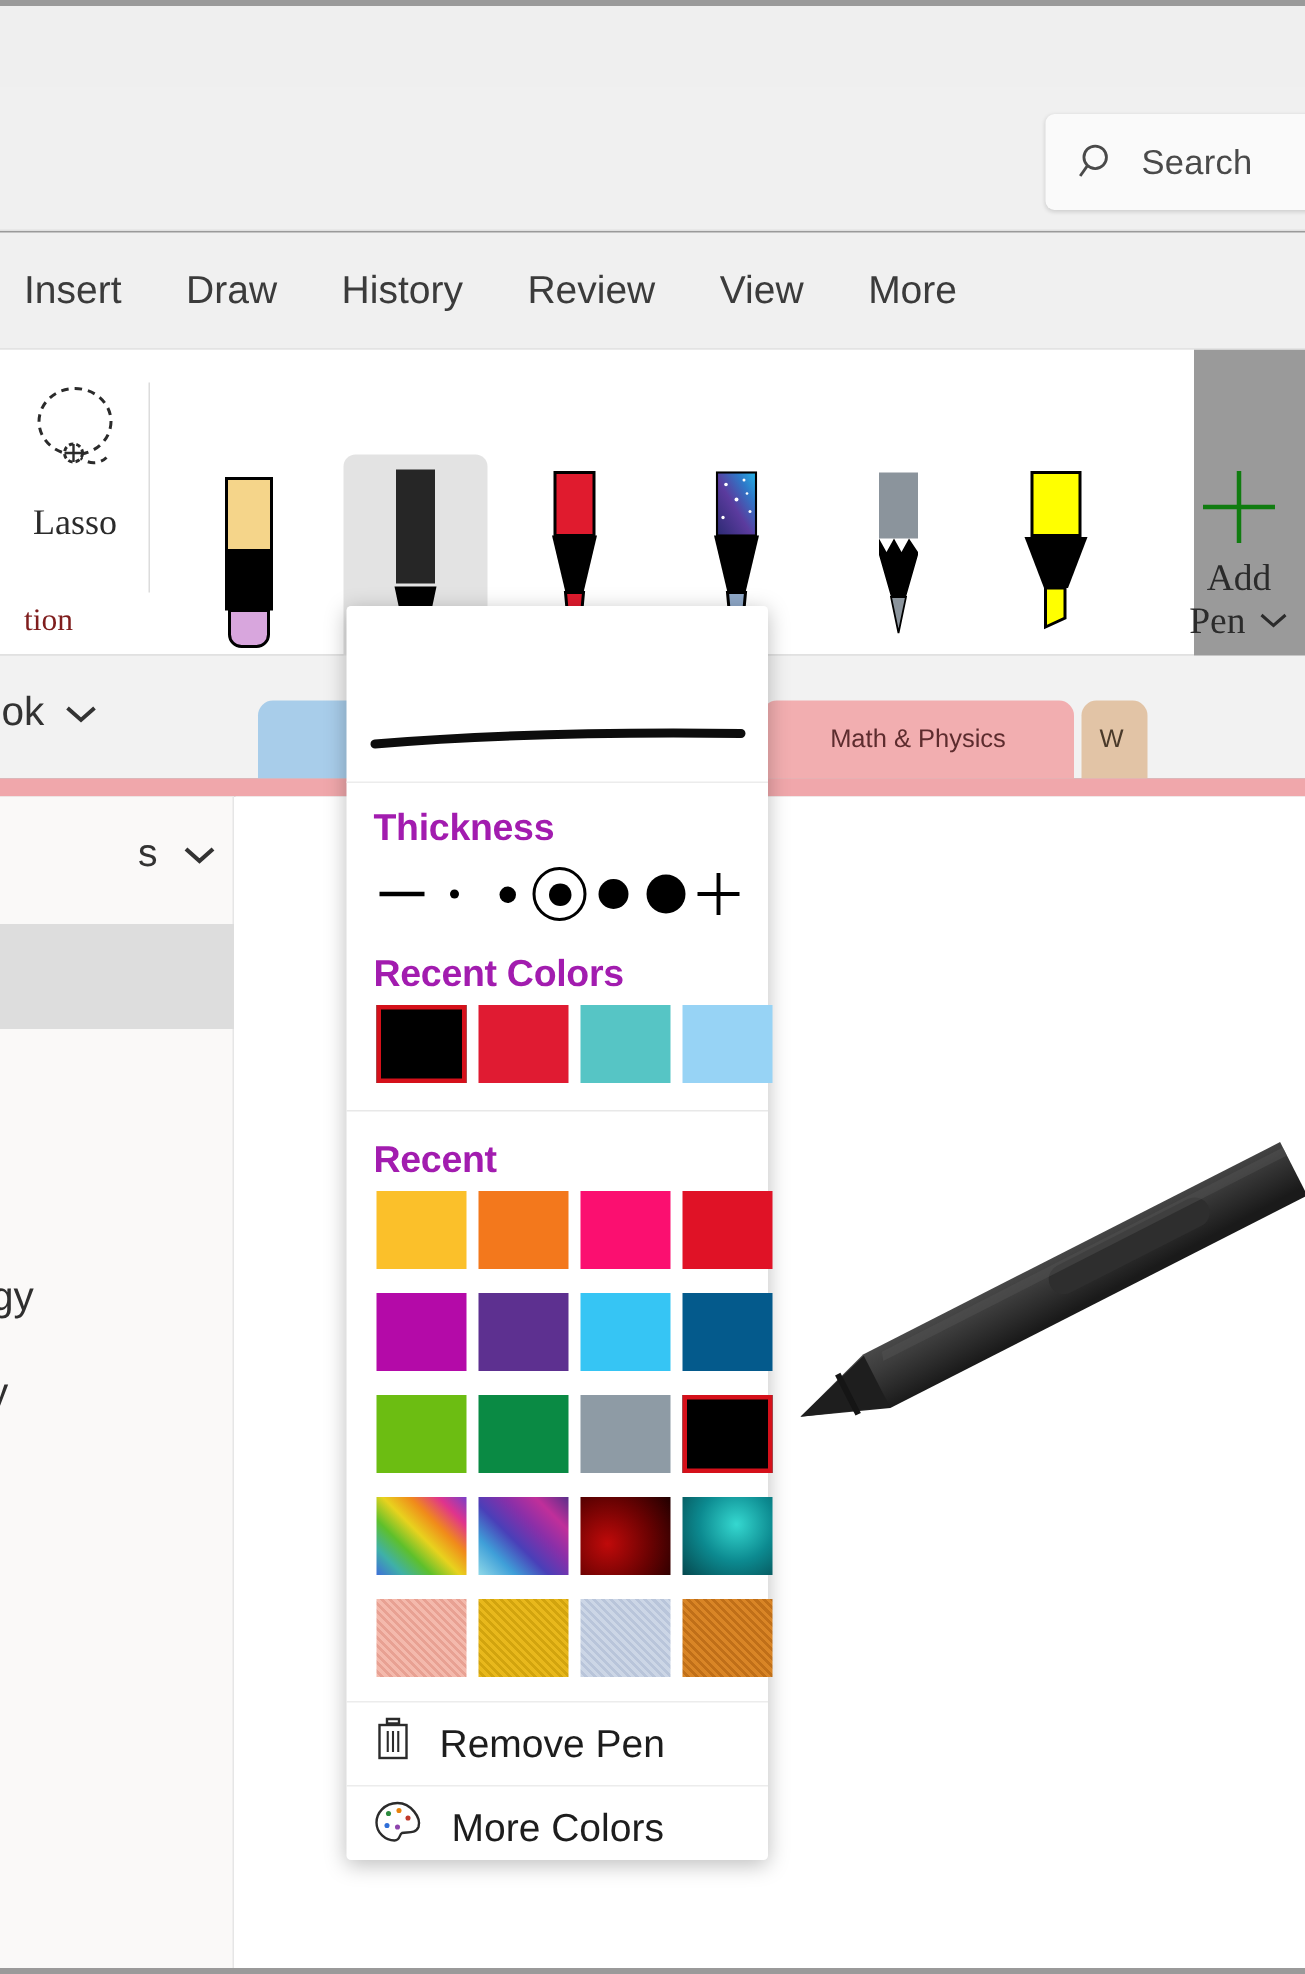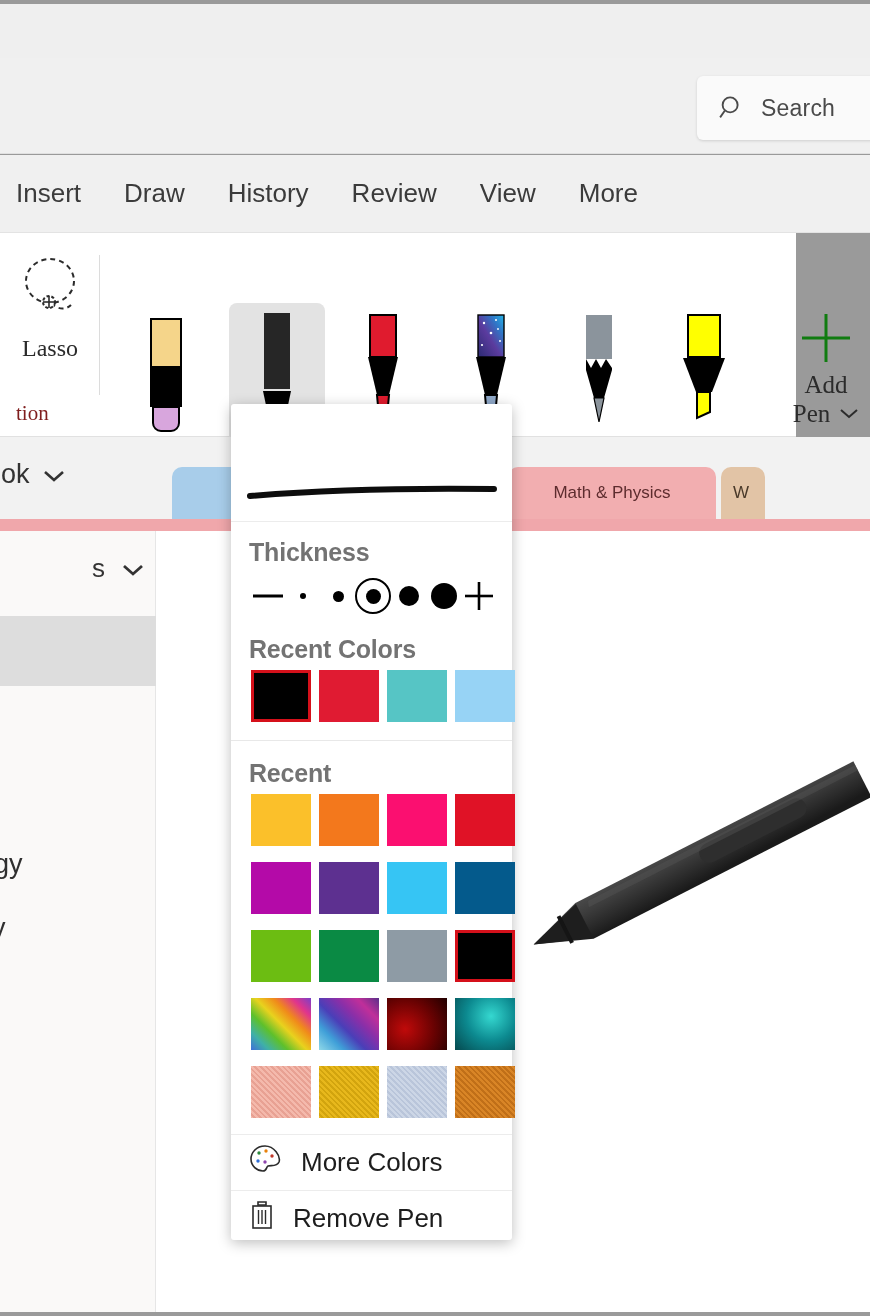--- a/index.html
+++ b/index.html
@@ -164,7 +164,7 @@
   }
   .fly-section { padding: 0 16px; }
   .fly-h {
-    font-size: 25px; font-weight: bold; color: #737373;
+    font-size: 25px; font-weight: bold; color: #a21caf;
     padding: 16px 0 6px 2px; letter-spacing: -.2px;
   }
   .thickness-row {

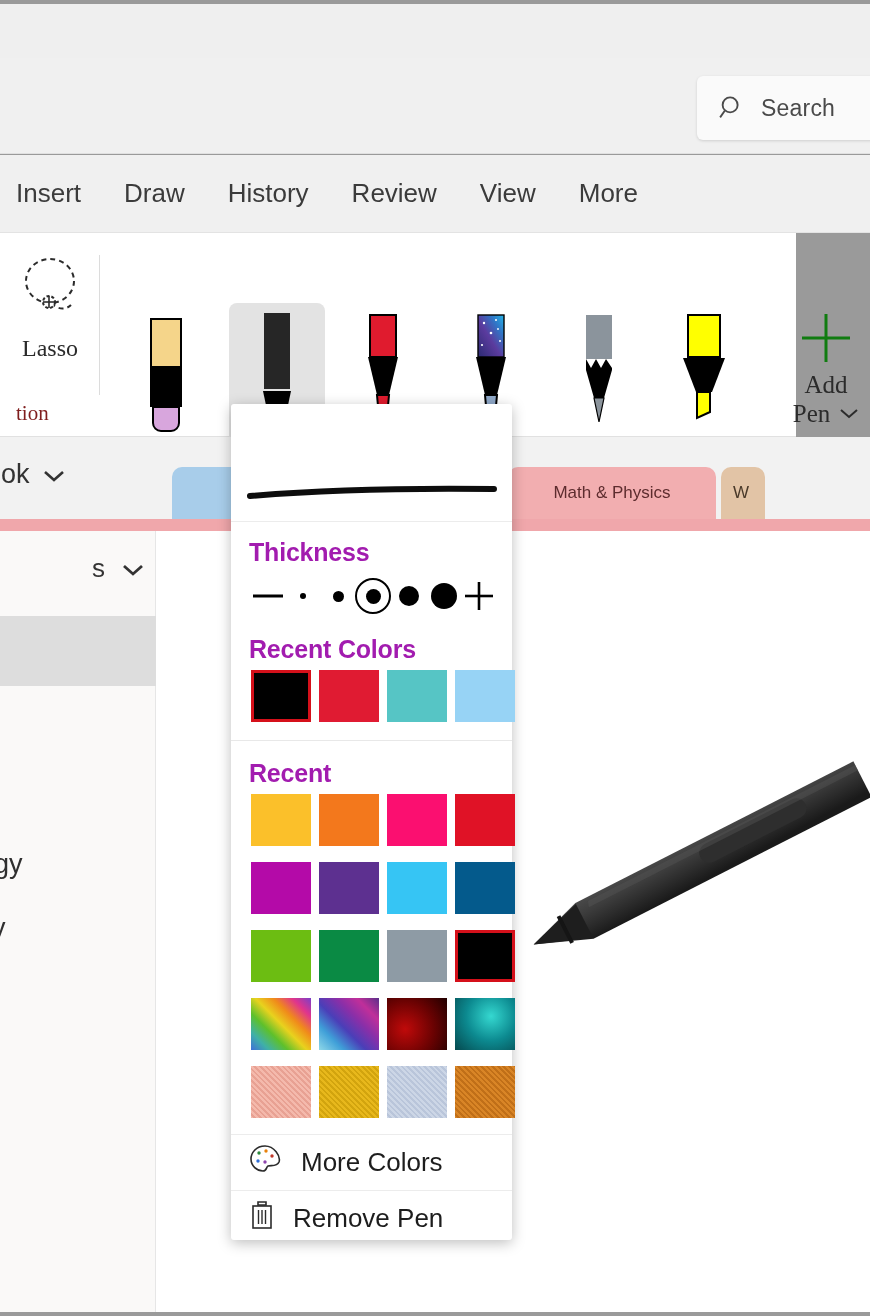--- a/index.html
+++ b/index.html
@@ -467,6 +467,19 @@
 
     <div class="fly-item">
       <span>
+        <svg width="26" height="32" viewBox="0 0 26 32">
+          <path d="M9 3 h8 v3 h-8 z" fill="none" stroke="#2b2b2b" stroke-width="1.6"></path>
+          <rect x="4" y="7" width="18" height="22" fill="none" stroke="#2b2b2b" stroke-width="1.6"></rect>
+          <line x1="9.5" y1="11" x2="9.5" y2="25" stroke="#2b2b2b" stroke-width="1.4"></line>
+          <line x1="13" y1="11" x2="13" y2="25" stroke="#2b2b2b" stroke-width="1.4"></line>
+          <line x1="16.5" y1="11" x2="16.5" y2="25" stroke="#2b2b2b" stroke-width="1.4"></line>
+        </svg>
+      </span>
+      <span>Remove Pen</span>
+    </div>
+
+    <div class="fly-item">
+      <span>
         <svg width="34" height="30" viewBox="0 0 34 30">
           <path d="M16 2 C 7 2, 2 9, 2 15 C 2 22, 8 27, 14 27 C 18 27, 17 23, 19 22
                    C 22 21, 28 23, 30 18 C 32 12, 25 2, 16 2 Z" fill="none" stroke="#2b2b2b" stroke-width="1.6"></path>
@@ -478,19 +491,6 @@
         </svg>
       </span>
       <span>More Colors</span>
-    </div>
-
-    <div class="fly-item">
-      <span>
-        <svg width="26" height="32" viewBox="0 0 26 32">
-          <path d="M9 3 h8 v3 h-8 z" fill="none" stroke="#2b2b2b" stroke-width="1.6"></path>
-          <rect x="4" y="7" width="18" height="22" fill="none" stroke="#2b2b2b" stroke-width="1.6"></rect>
-          <line x1="9.5" y1="11" x2="9.5" y2="25" stroke="#2b2b2b" stroke-width="1.4"></line>
-          <line x1="13" y1="11" x2="13" y2="25" stroke="#2b2b2b" stroke-width="1.4"></line>
-          <line x1="16.5" y1="11" x2="16.5" y2="25" stroke="#2b2b2b" stroke-width="1.4"></line>
-        </svg>
-      </span>
-      <span>Remove Pen</span>
     </div>
   </div>
 

